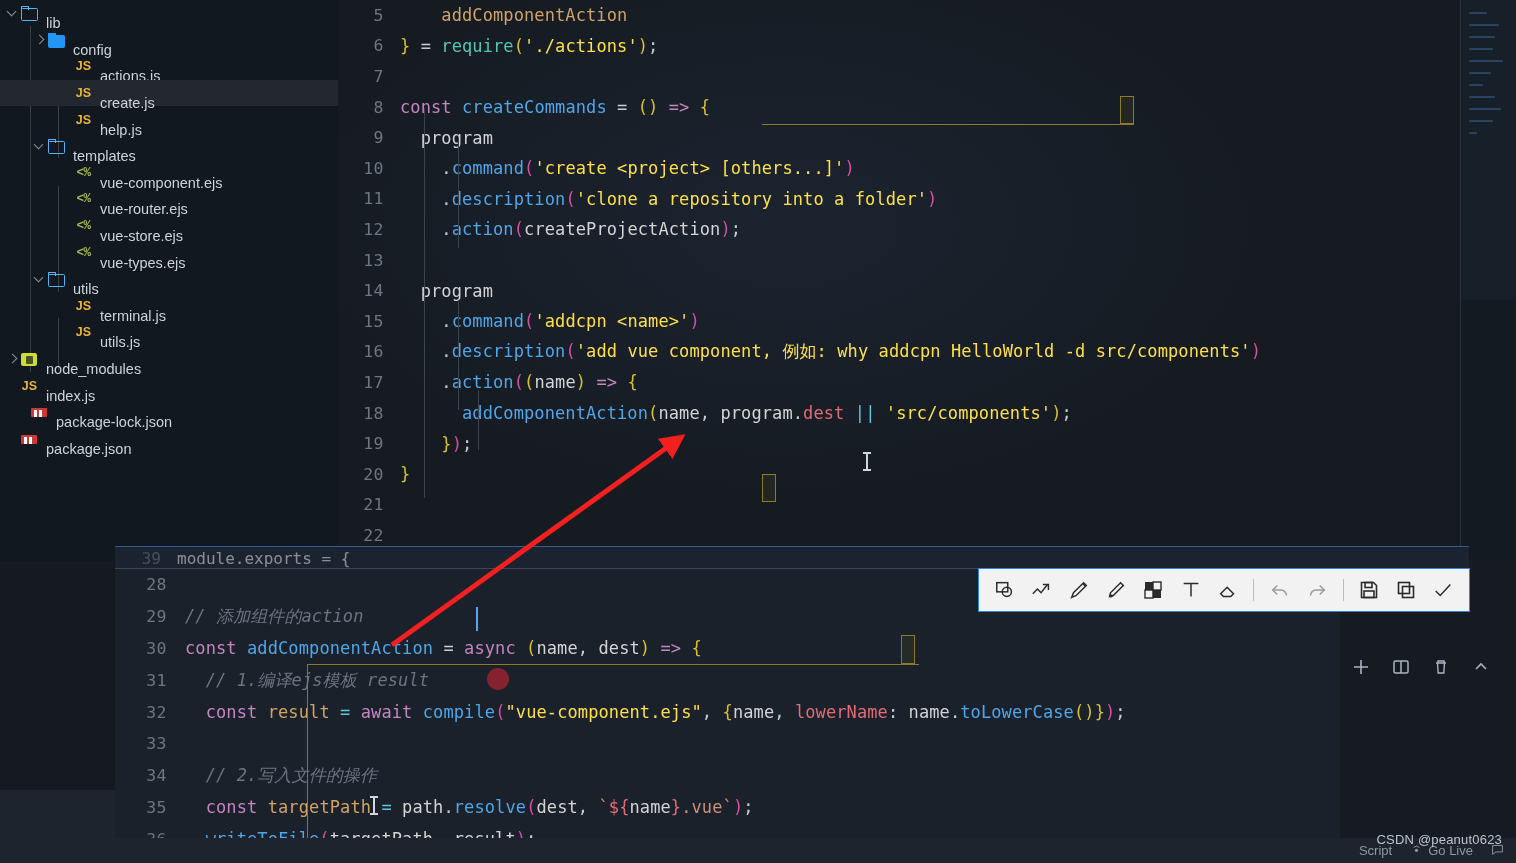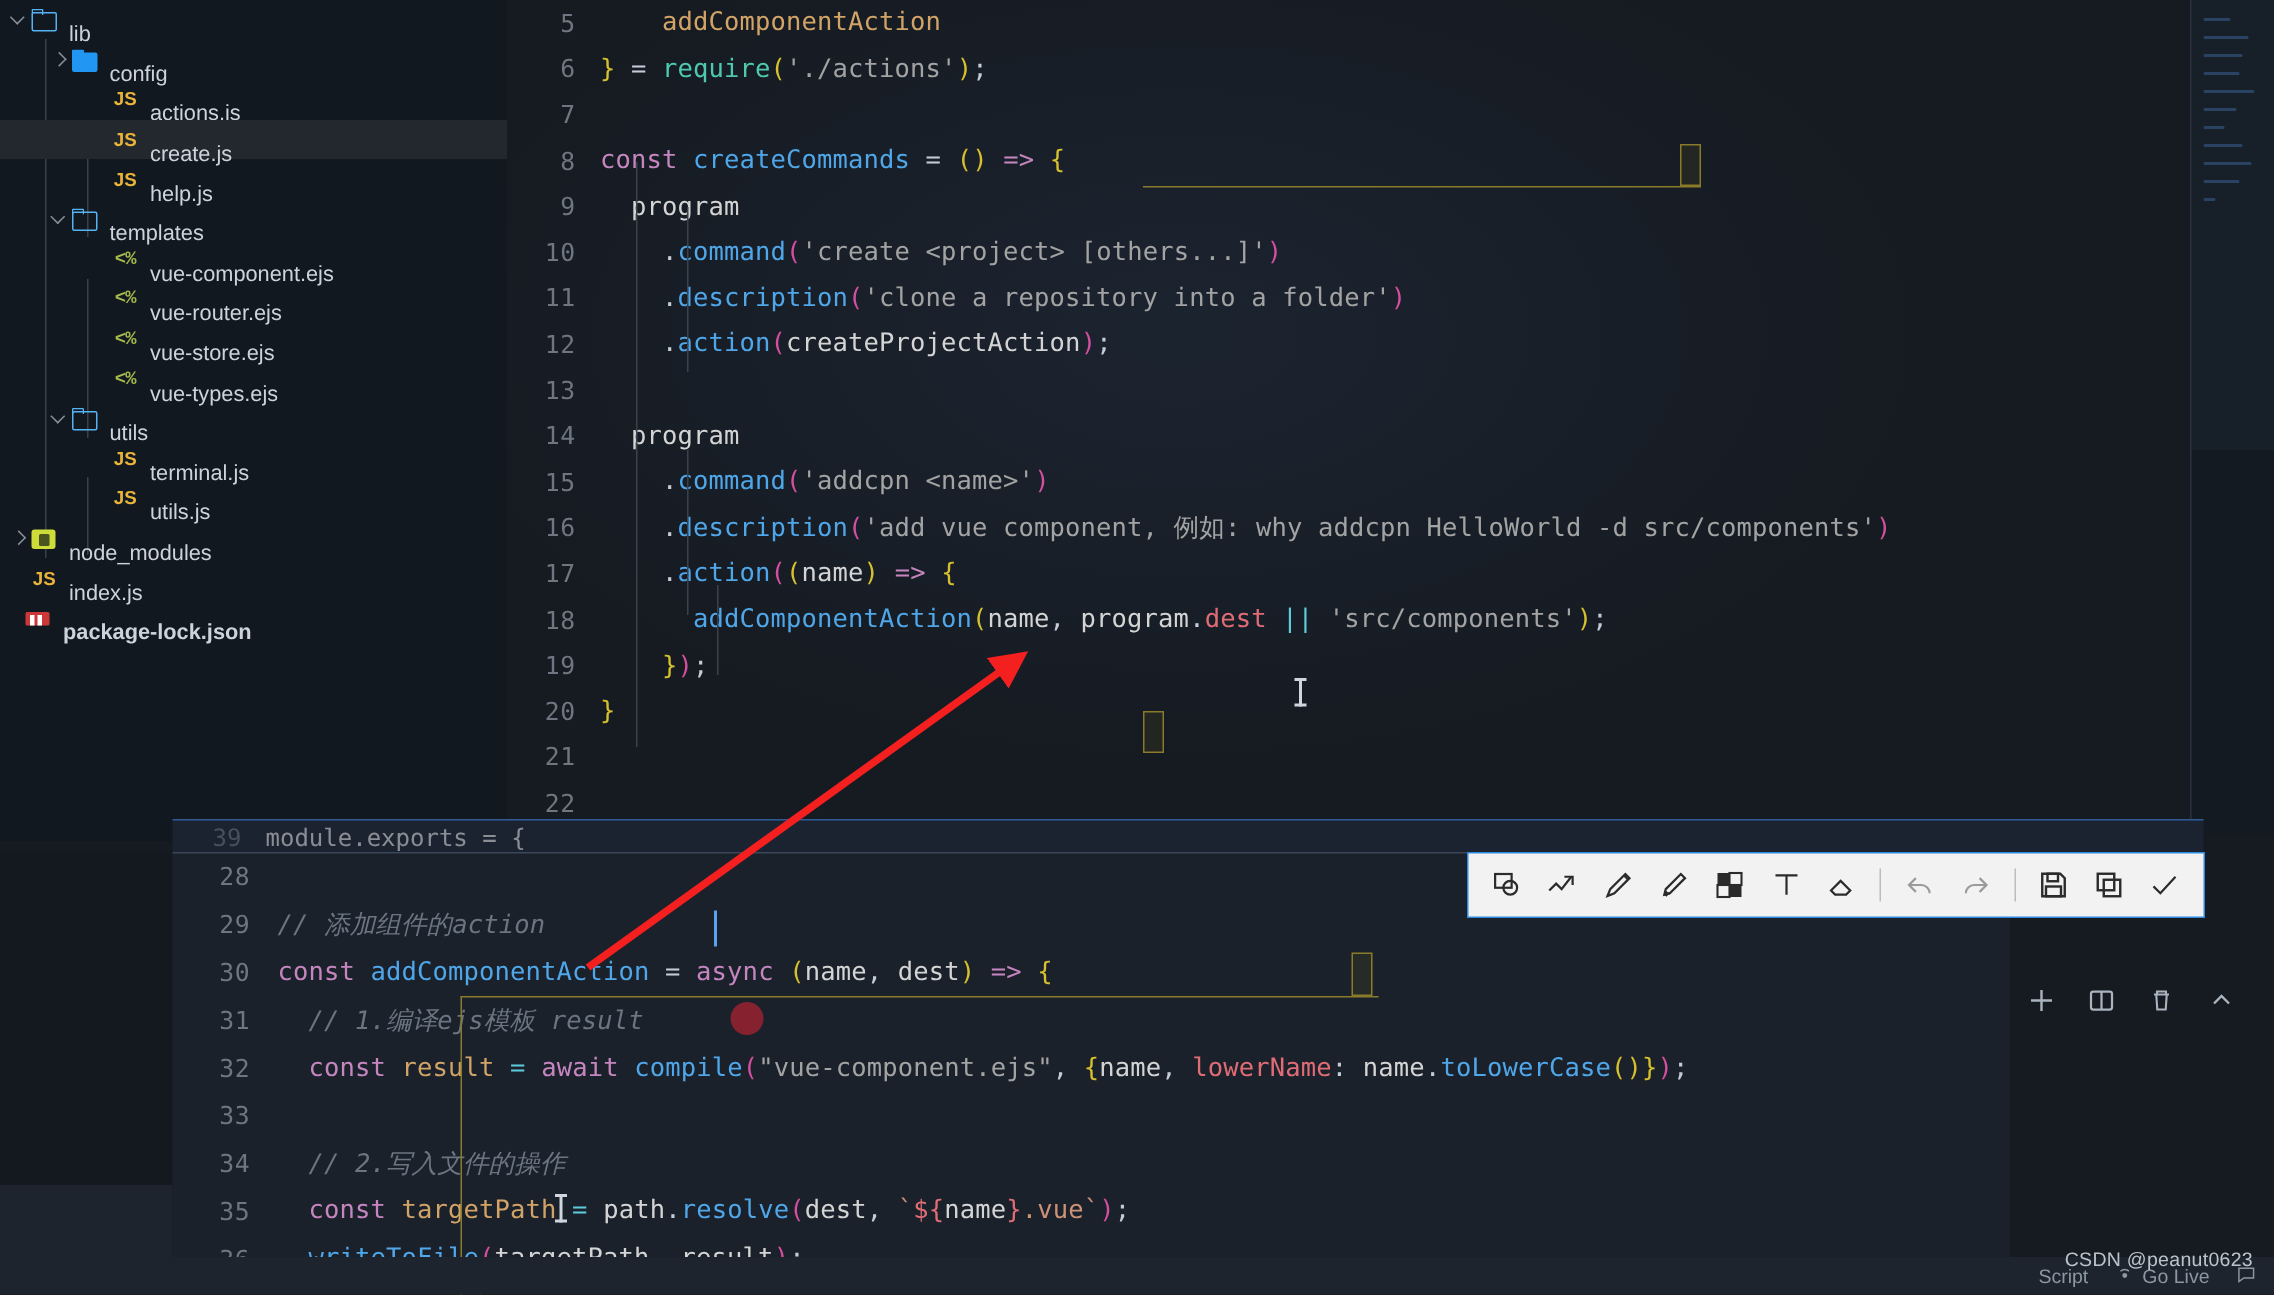--- a/index.html
+++ b/index.html
@@ -103,7 +103,7 @@
   .t-kw   { color:#c586c0; }
   .t-fn   { color:#4fa6e8; }
   .t-var  { color:#d1a366; }
-  .t-str  { color:#a3a3a3; }
+  .t-str  { color:#fde047; }
   .t-str2 { color:#ce9178; }
   .t-par  { color:#d7c02e; }
   .t-par2 { color:#d44fa0; }

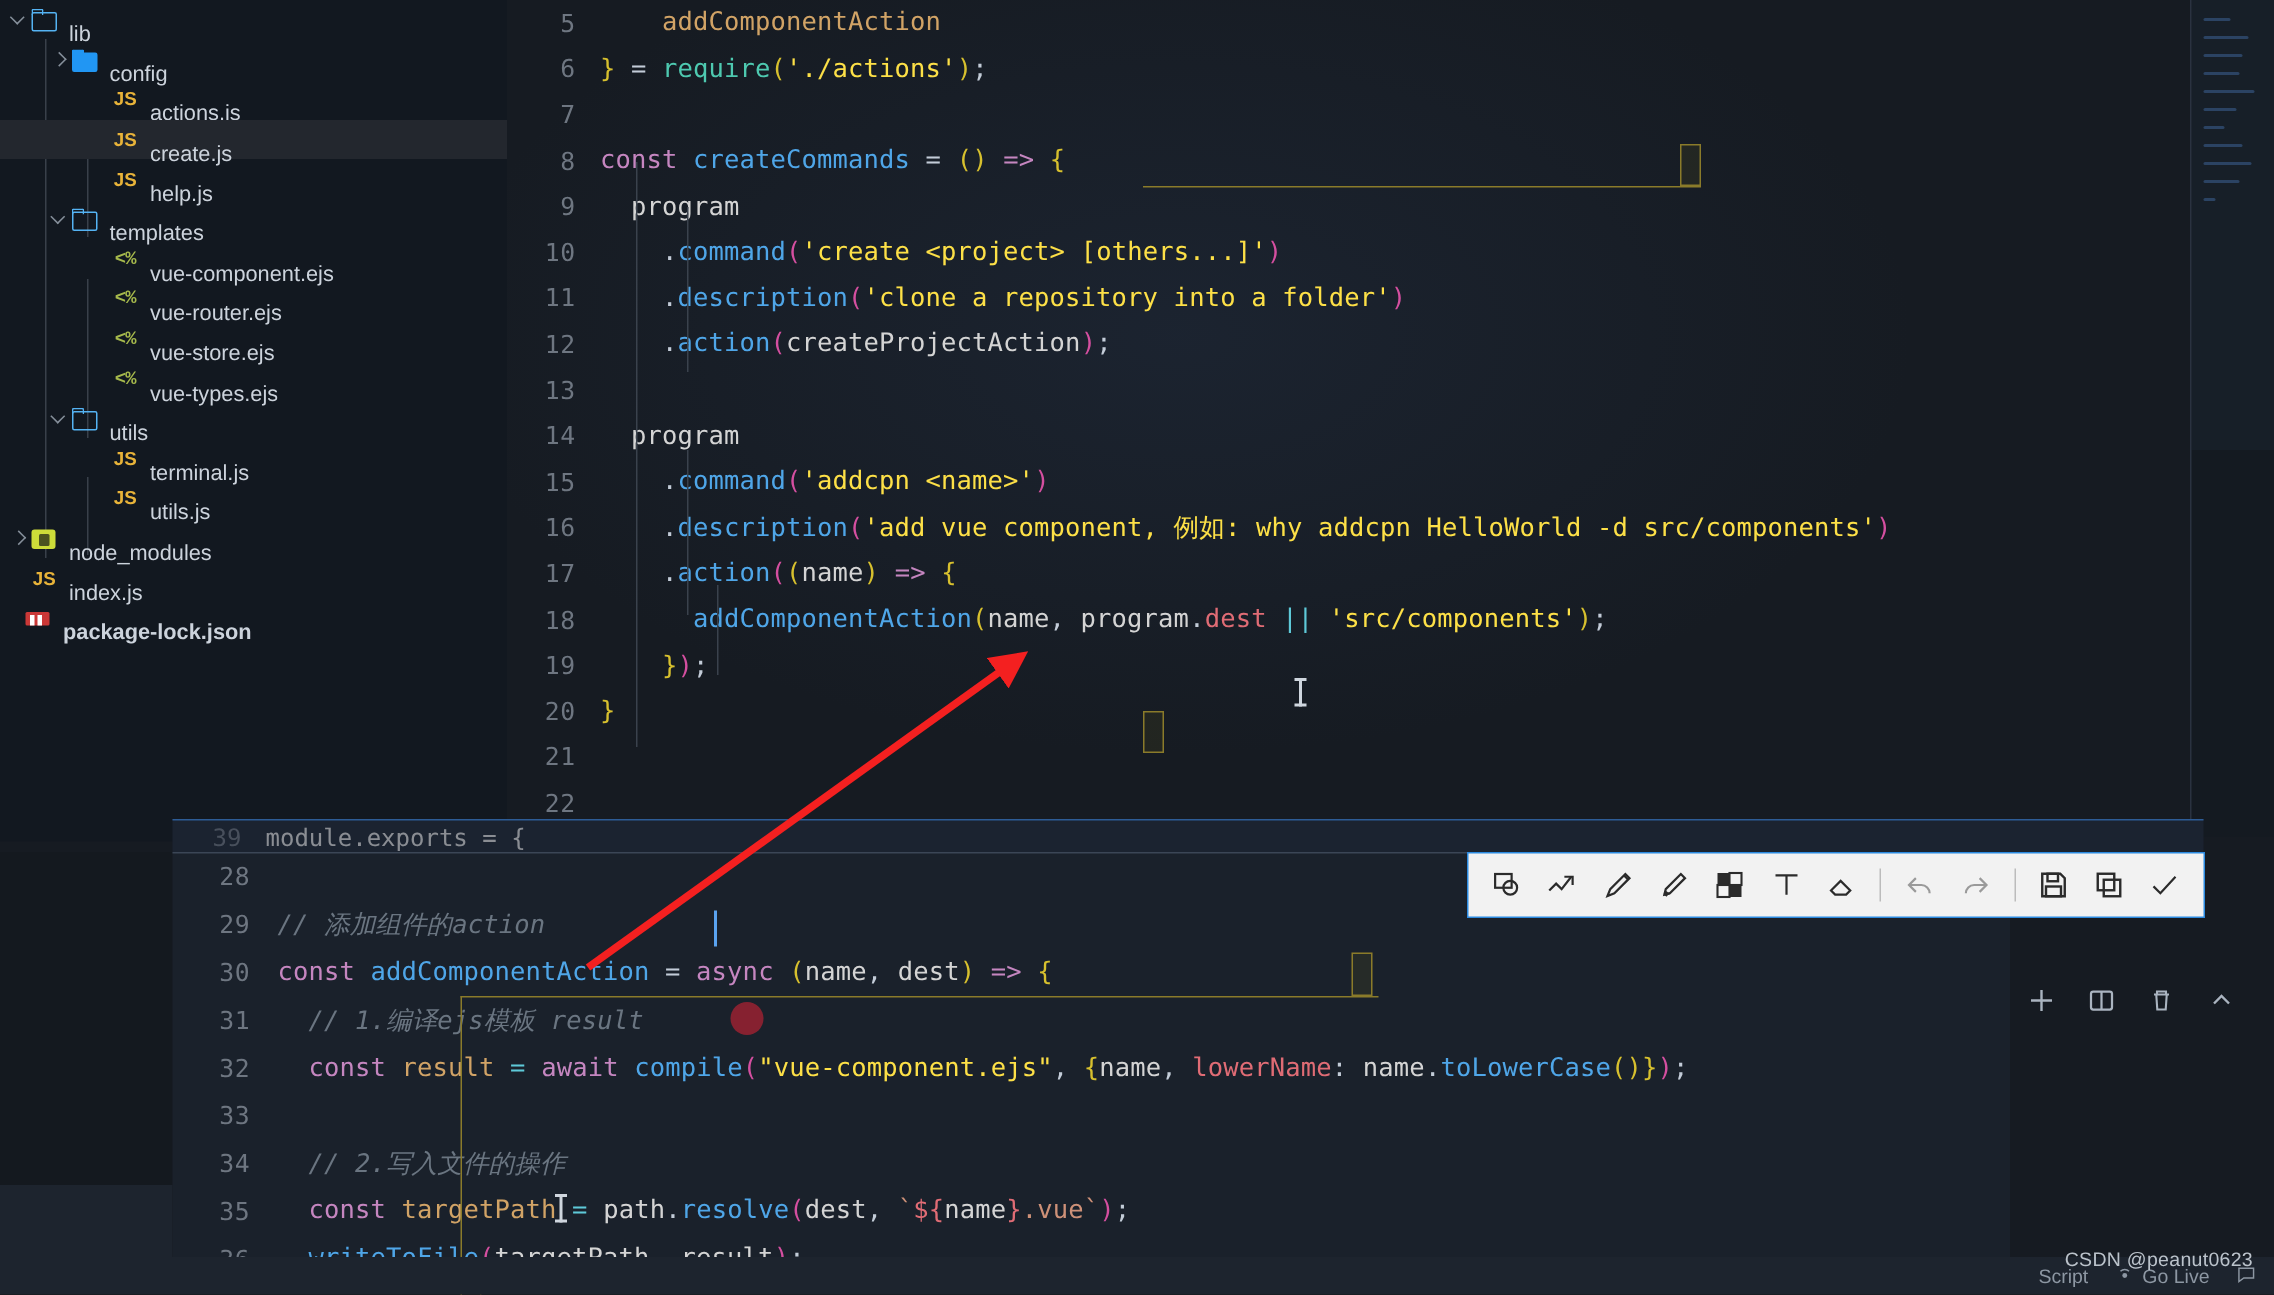--- a/index.html
+++ b/index.html
@@ -297,7 +297,7 @@
         <span class="ficon ico-js">JS</span>
         <span class="tree-label">index.js</span>
       </div>
-      <div class="tree-row" style="padding-left: 2px; font-weight: bold;">
+      <div class="tree-row" style="padding-left: 16px;">
         <span class="twisty none"></span>
         <span class="ficon ico-npm"></span>
         <span class="tree-label">package-lock.json</span>

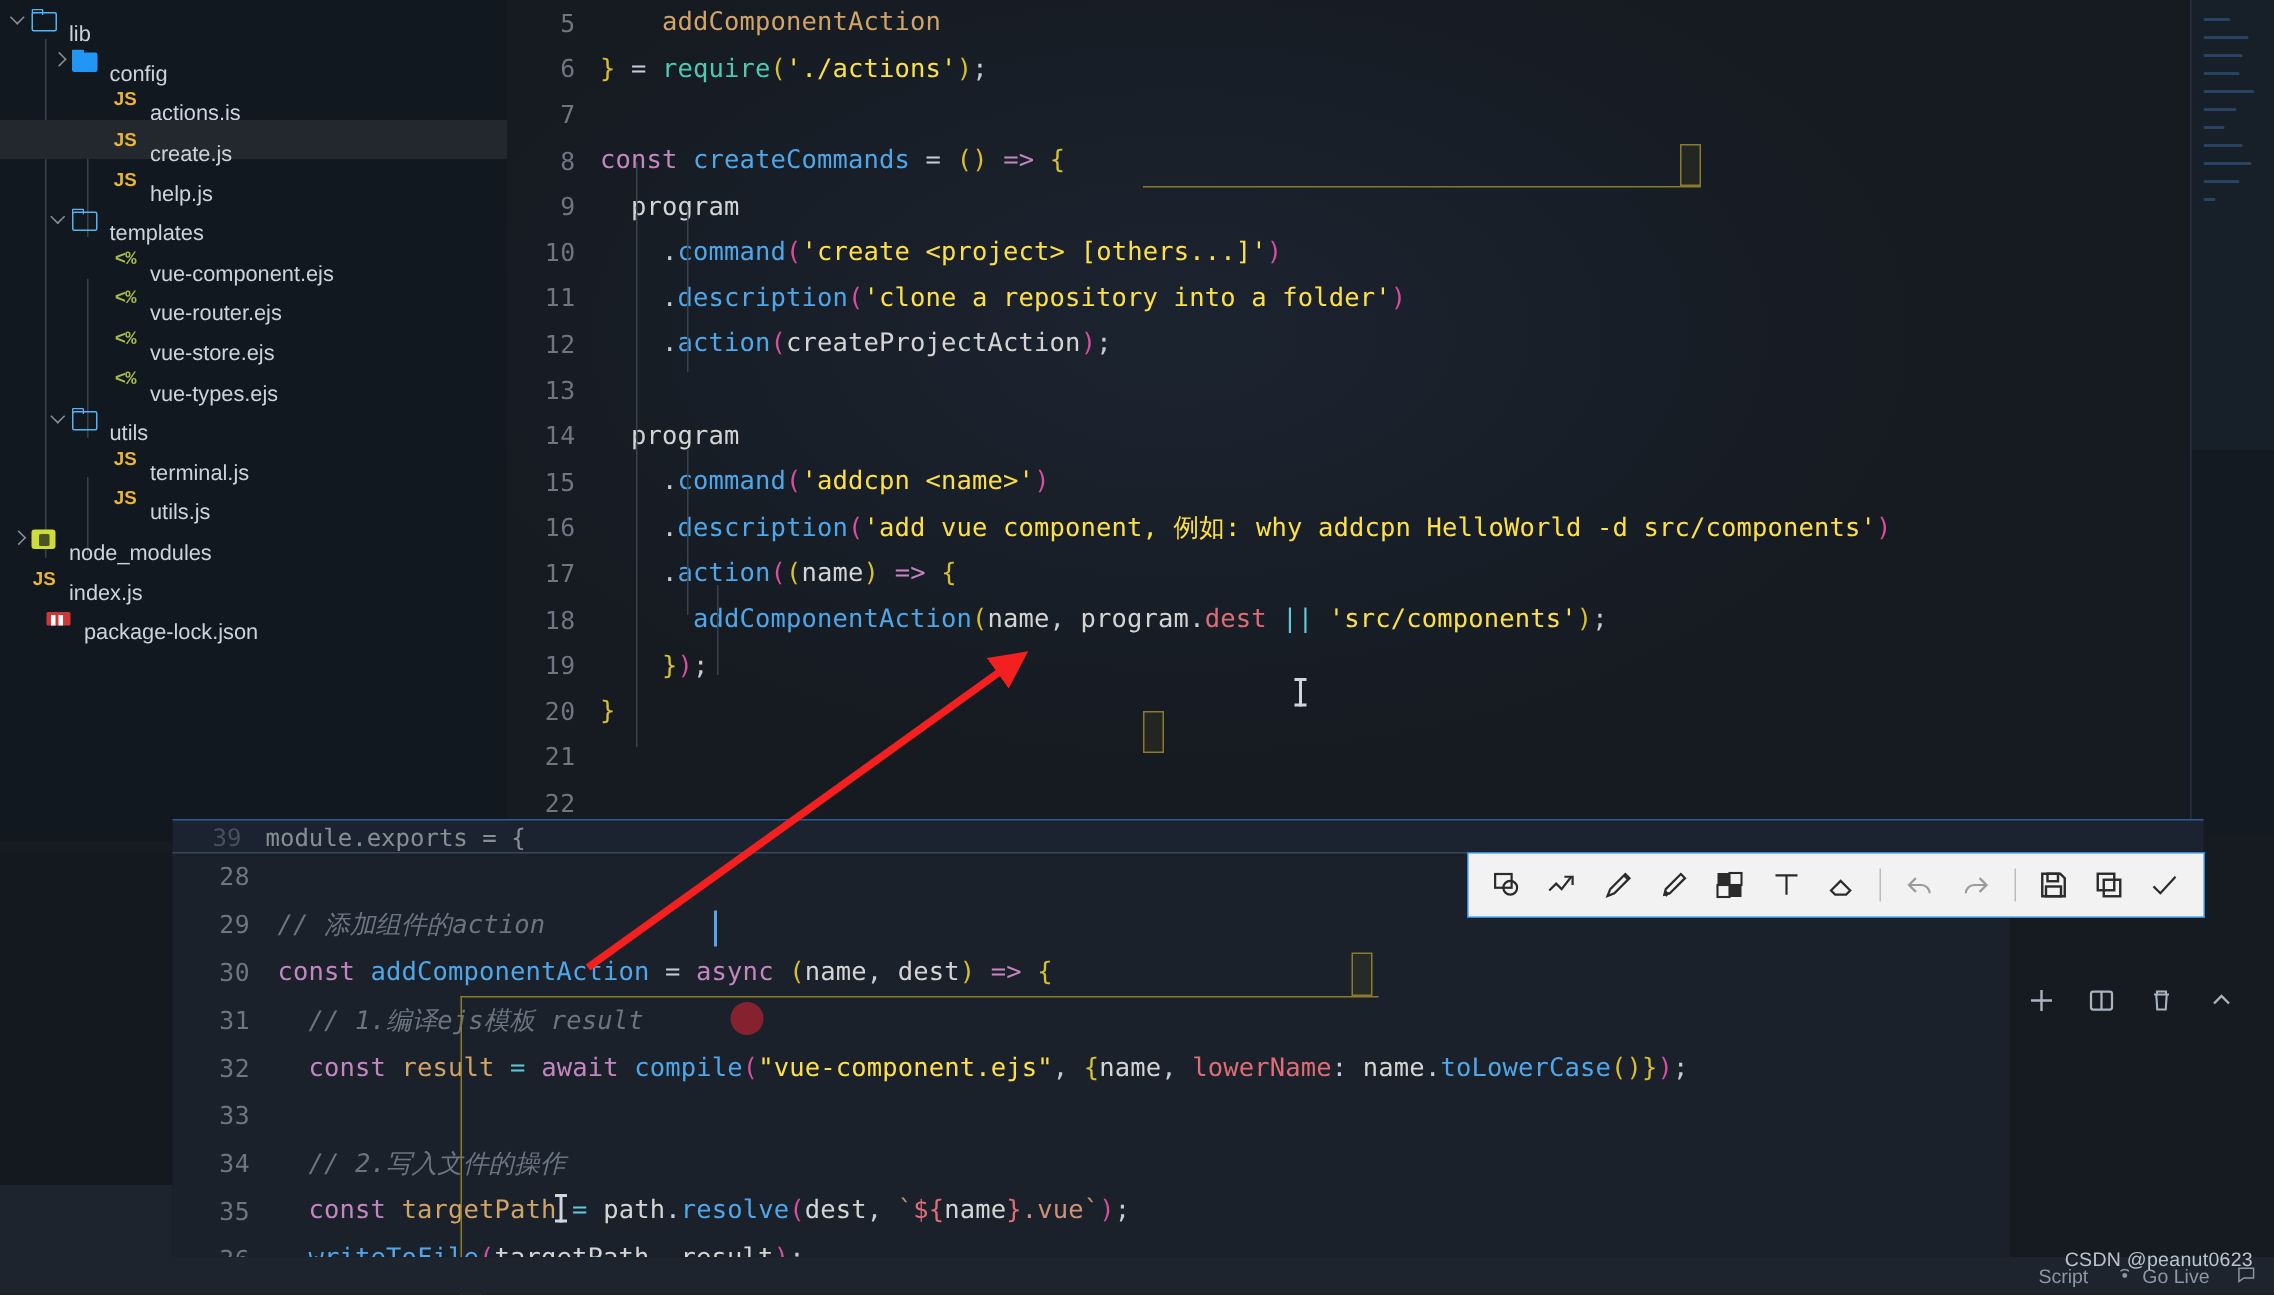--- a/index.html
+++ b/index.html
@@ -301,6 +301,11 @@
         <span class="twisty none"></span>
         <span class="ficon ico-npm"></span>
         <span class="tree-label">package-lock.json</span>
+      </div>
+      <div class="tree-row" style="padding-left: 6px;">
+        <span class="twisty none"></span>
+        <span class="ficon ico-npm"></span>
+        <span class="tree-label">package.json</span>
       </div>
     </div>
 

